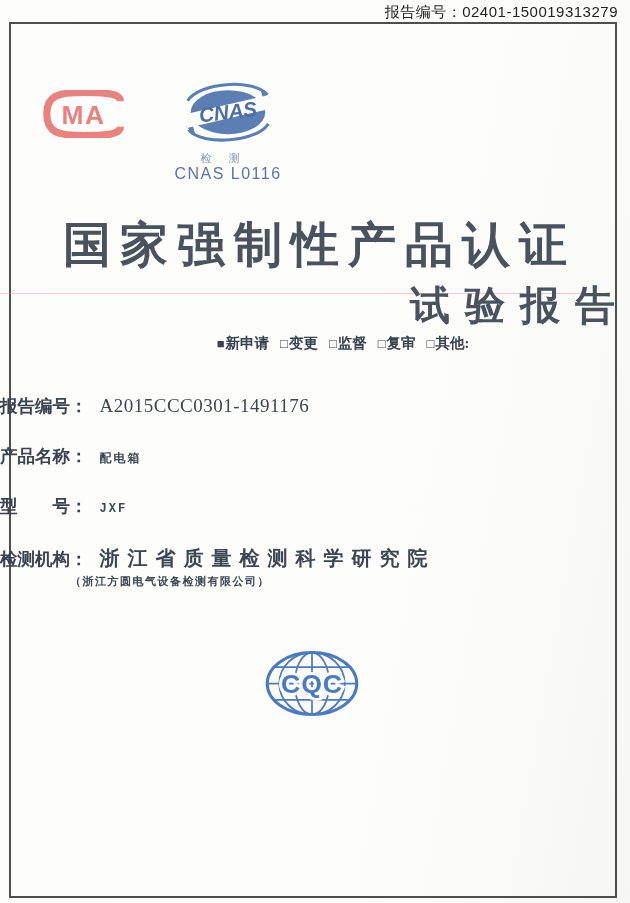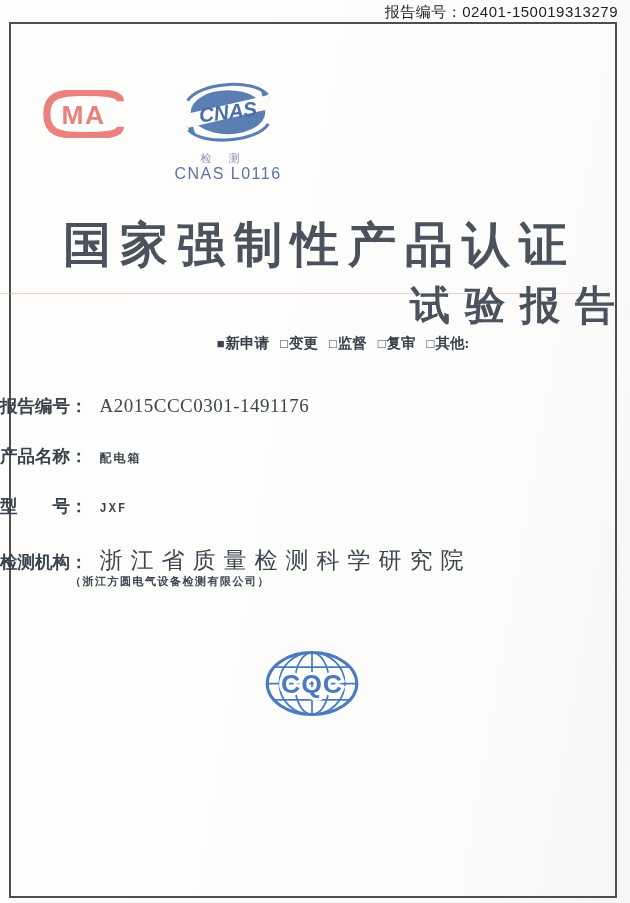--- a/index.html
+++ b/index.html
@@ -64,7 +64,7 @@
   .row-3{top:494px;}
   .row-4{top:545px;}
   .row-2 .f-value,.row-3 .f-value{font-size:12px;font-weight:700;letter-spacing:2px;font-family:Liberation Mono, monospace;}
-  .row-4 .f-value{font-size:23px;font-weight:400;letter-spacing:8px;}
+  .row-4 .f-value{font-size:20px;font-weight:700;letter-spacing:8px;}
   .field-sub{
     position:absolute;left:70px;top:574px;white-space:nowrap;
     font-size:11px;font-weight:600;letter-spacing:1.5px;color:#3d4650;

